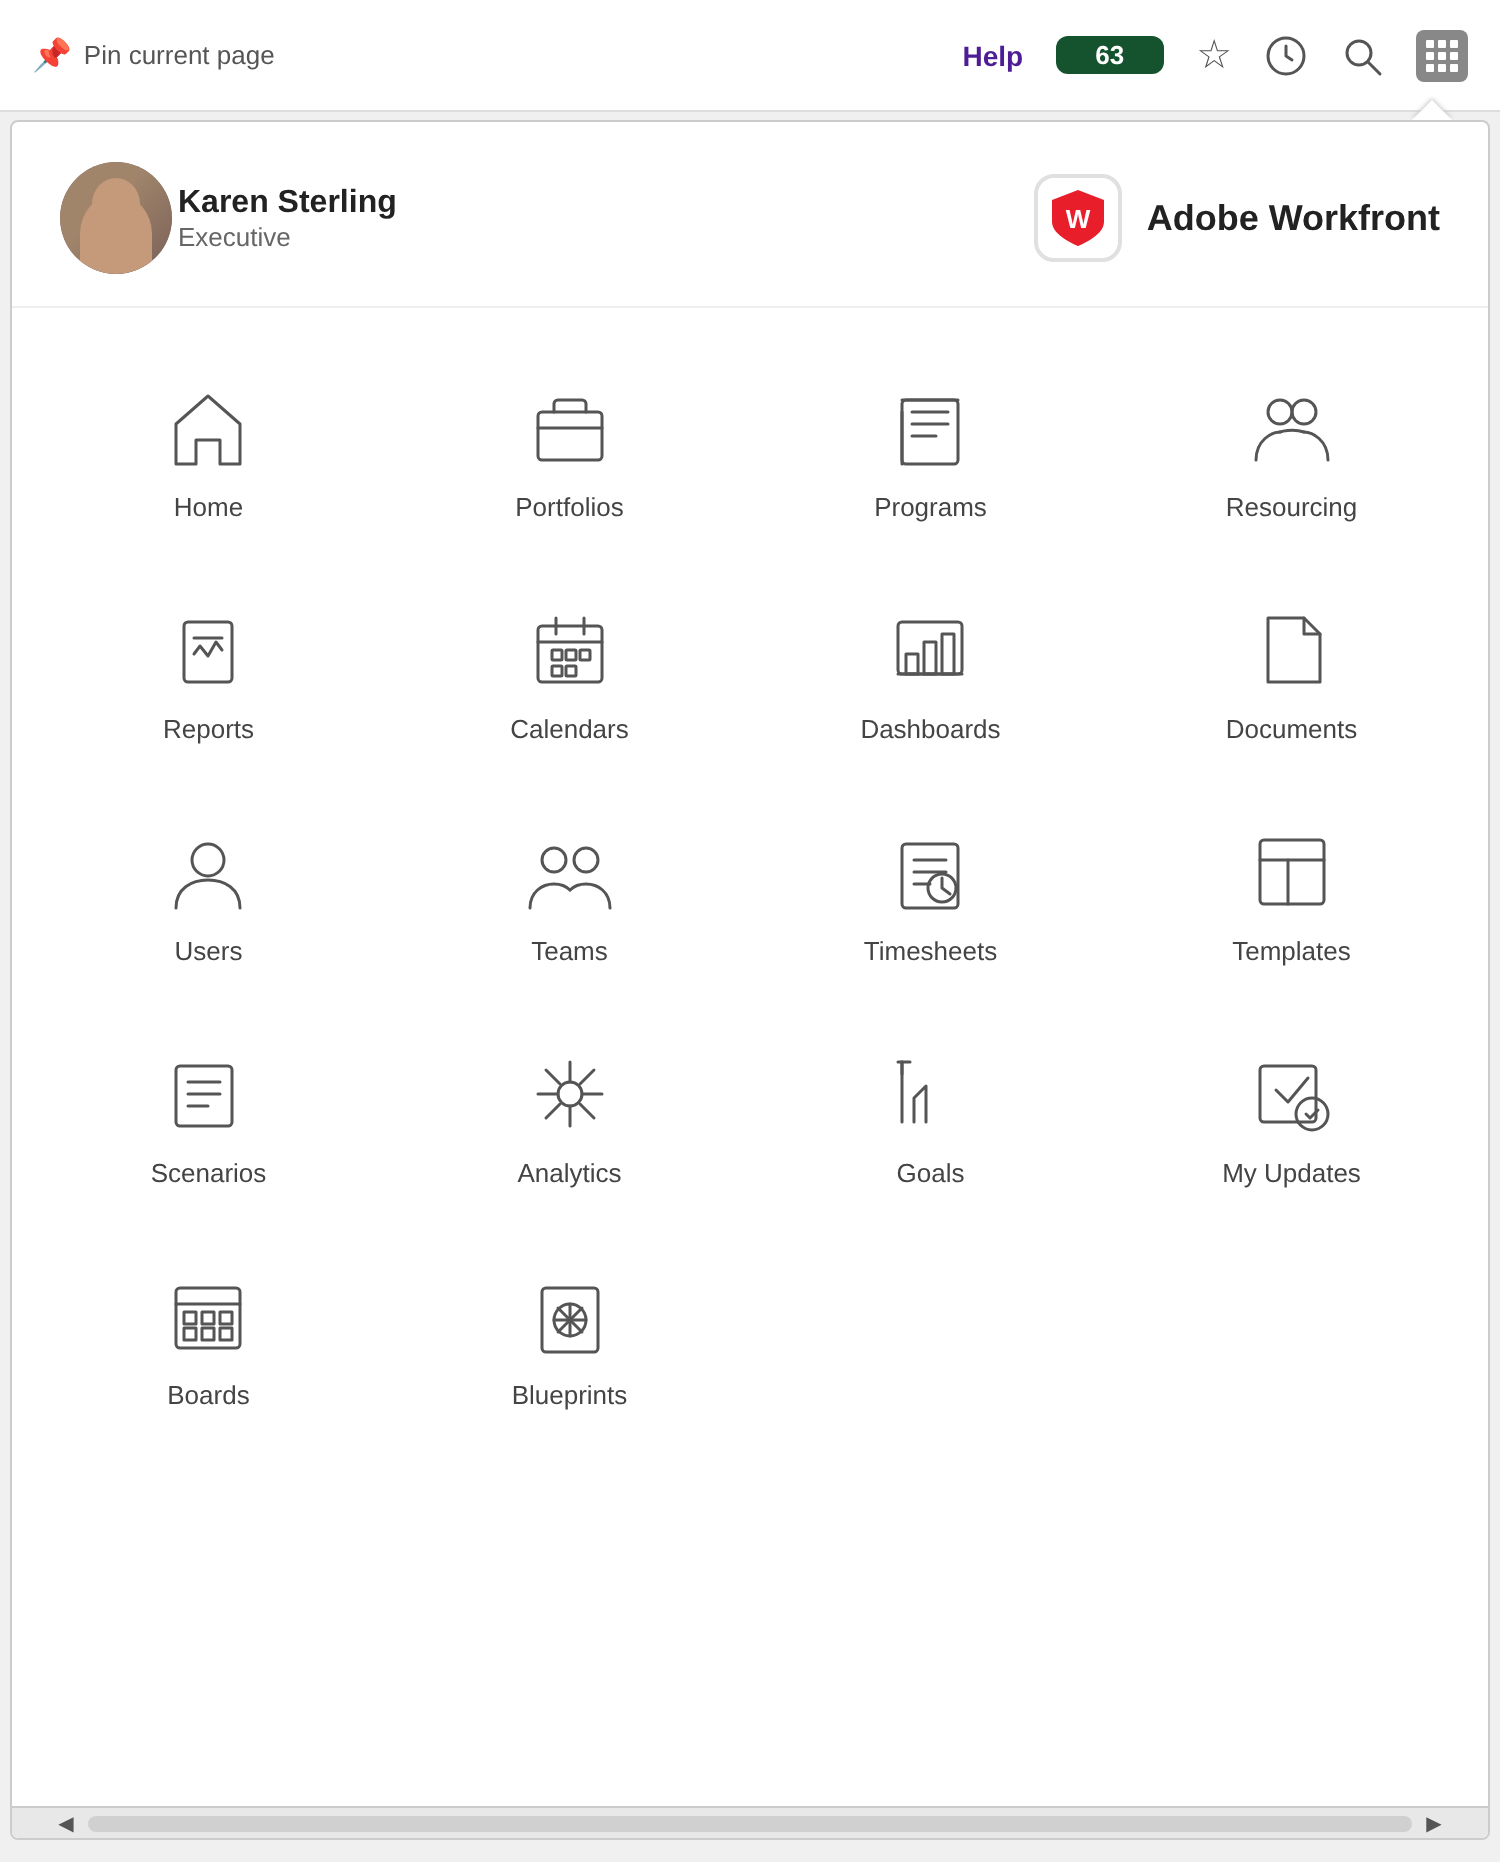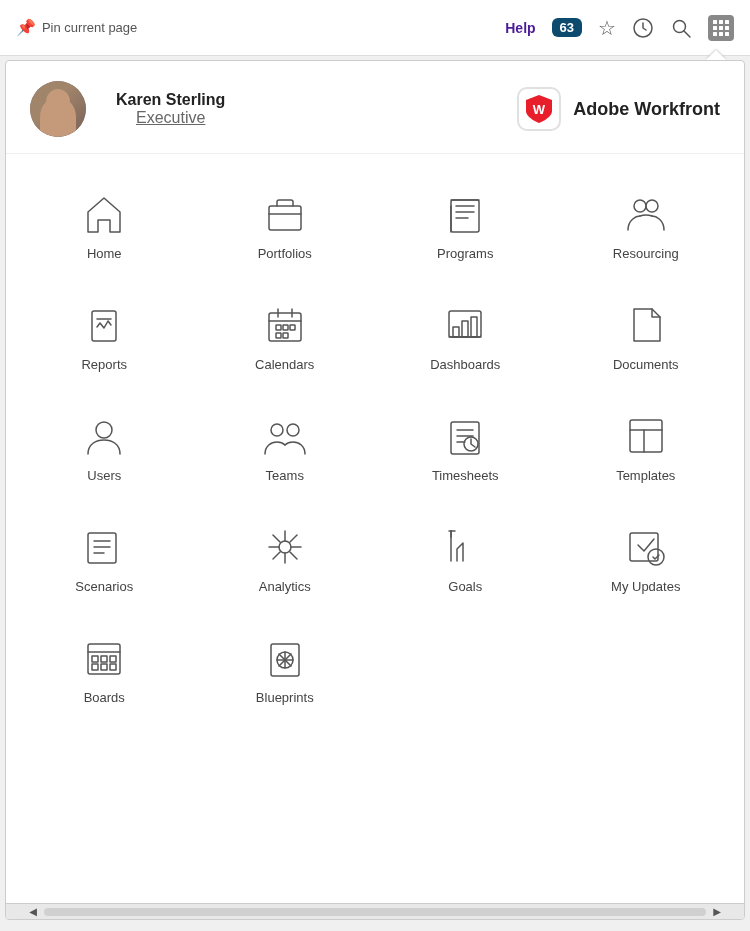--- a/index.html
+++ b/index.html
@@ -41,10 +41,10 @@
       cursor: pointer;
     }
     .badge {
-      background: #0c4a6e;
+      background: #14532d;
       color: #fff;
       border-radius: 6px;
-      padding: 2px 8px;
+      padding: 2px 20px;
       font-size: 13px;
       font-weight: 700;
     }

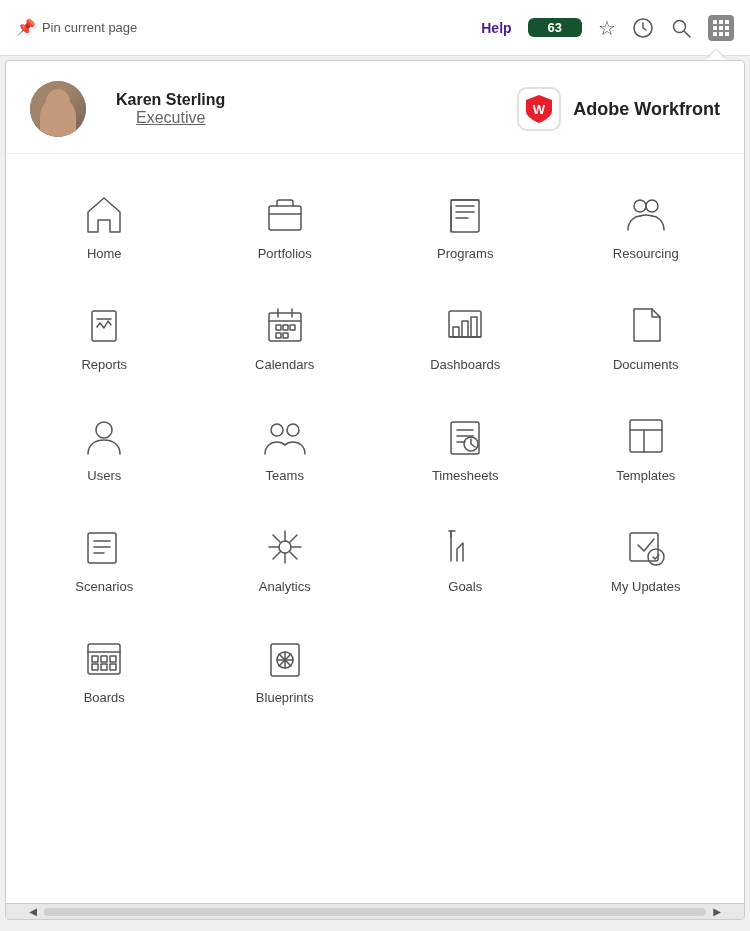--- a/index.html
+++ b/index.html
@@ -104,8 +104,7 @@
     .profile-section {
       display: flex;
       align-items: center;
-      gap: 30px;
-      text-align: center;
+      gap: 3px;
     }
     .avatar {
       width: 56px;

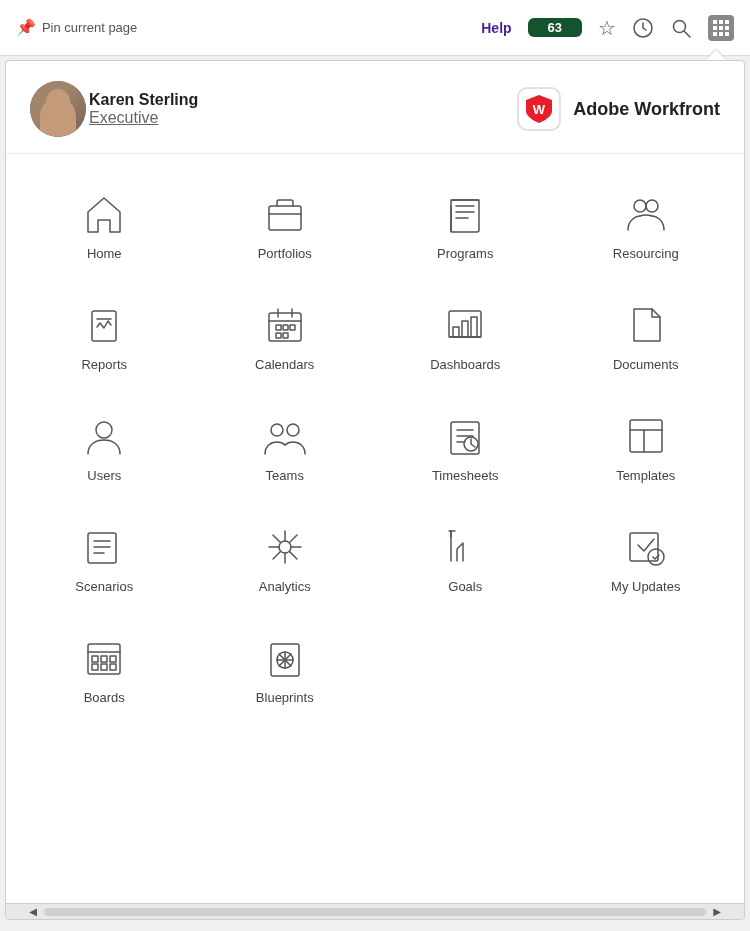--- a/index.html
+++ b/index.html
@@ -147,7 +147,7 @@
     }
     .profile-info { display: flex; flex-direction: column; }
     .profile-name { font-size: 16px; font-weight: 600; color: #222; }
-    .profile-role { font-size: 16px; color: #666; text-decoration: underline; }
+    .profile-role { font-size: 13px; color: #666; }
 
     .brand-section {
       display: flex;

